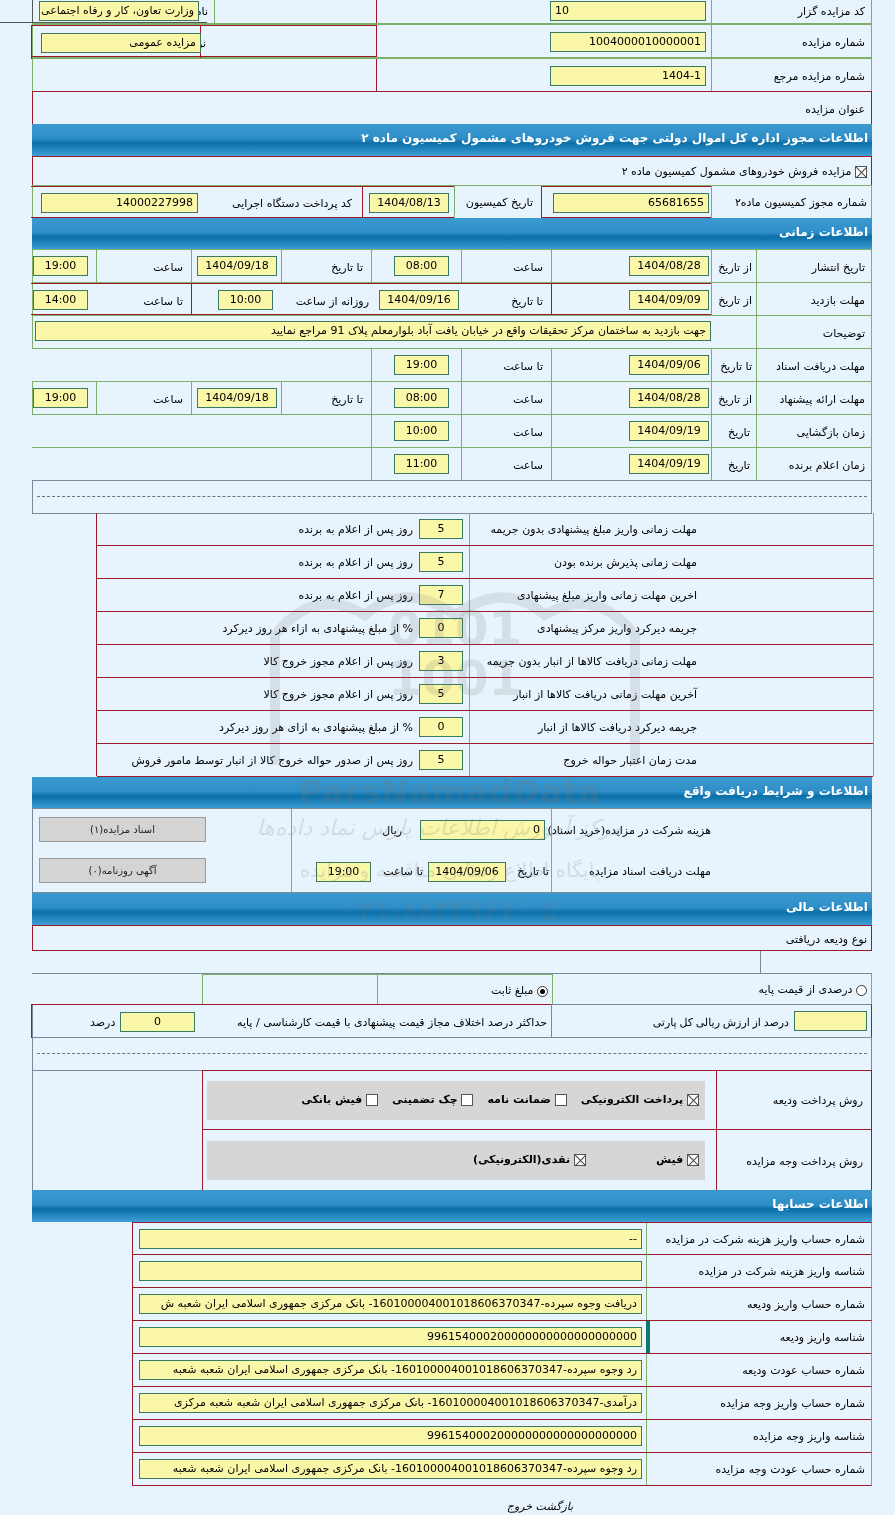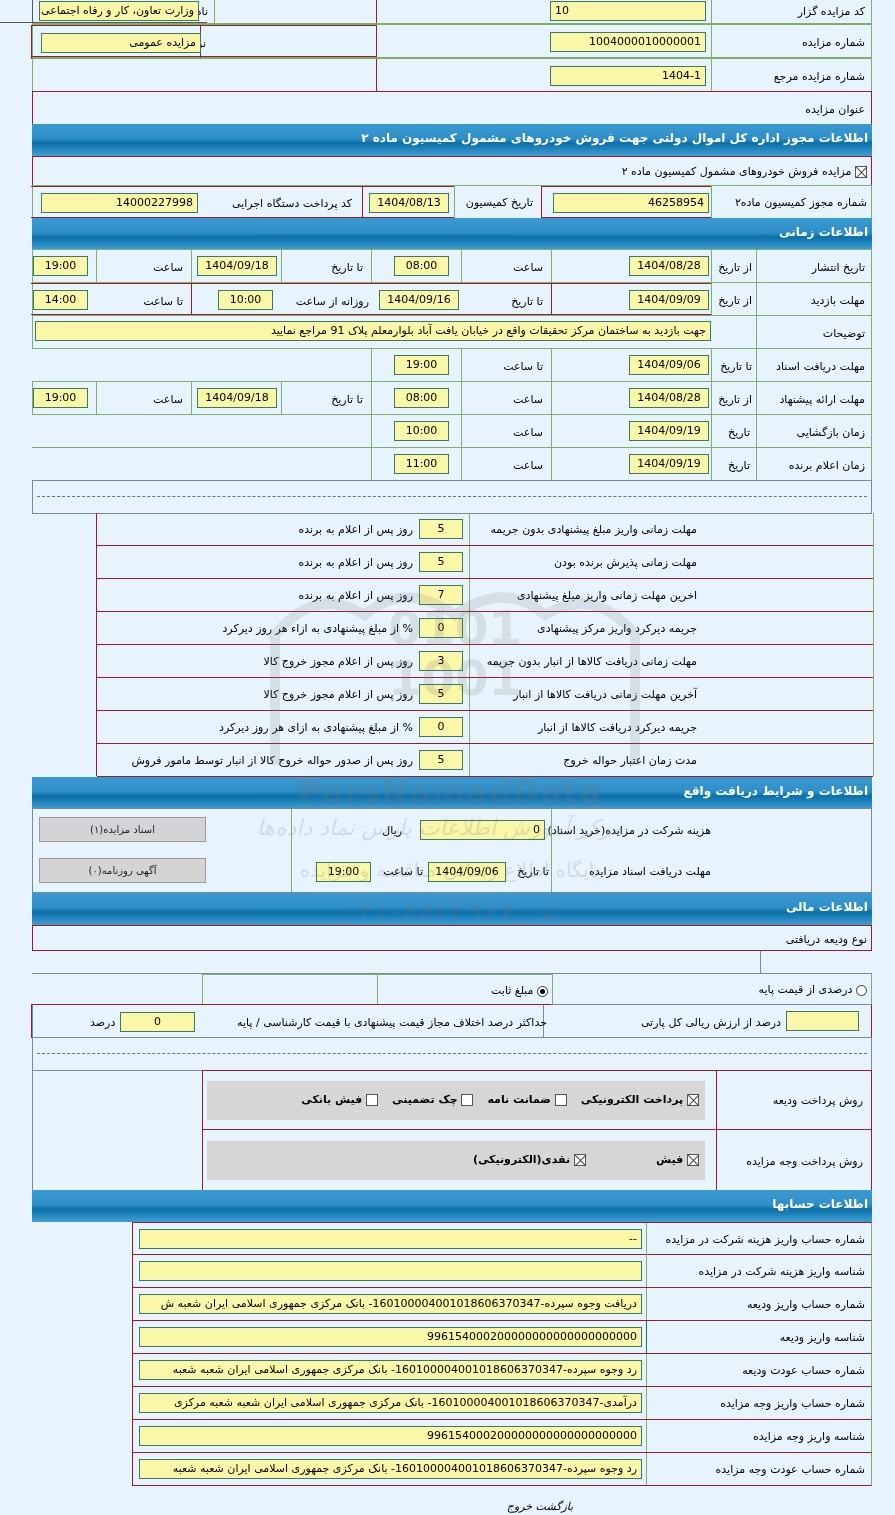--- a/index.html
+++ b/index.html
@@ -87,7 +87,7 @@
     <span class="lbl" style="right:4px;top:10px;">شماره مجوز کمیسیون ماده۲</span>
   </div>
   <div class="cell red" style="right:160px;width:170px;border-top:1px solid #9b1b2a;border-bottom:1px solid #9b1b2a;">
-    <div class="inp" style="right:2px;top:6px;width:156px;text-align:right;">46258954</div>
+    <div class="inp" style="right:2px;top:6px;width:156px;text-align:right;">65681655</div>
   </div>
   <div class="cell" style="right:330px;width:87px;">
     <span class="lbl" style="right:8px;top:10px;">تاریخ کمیسیون</span>

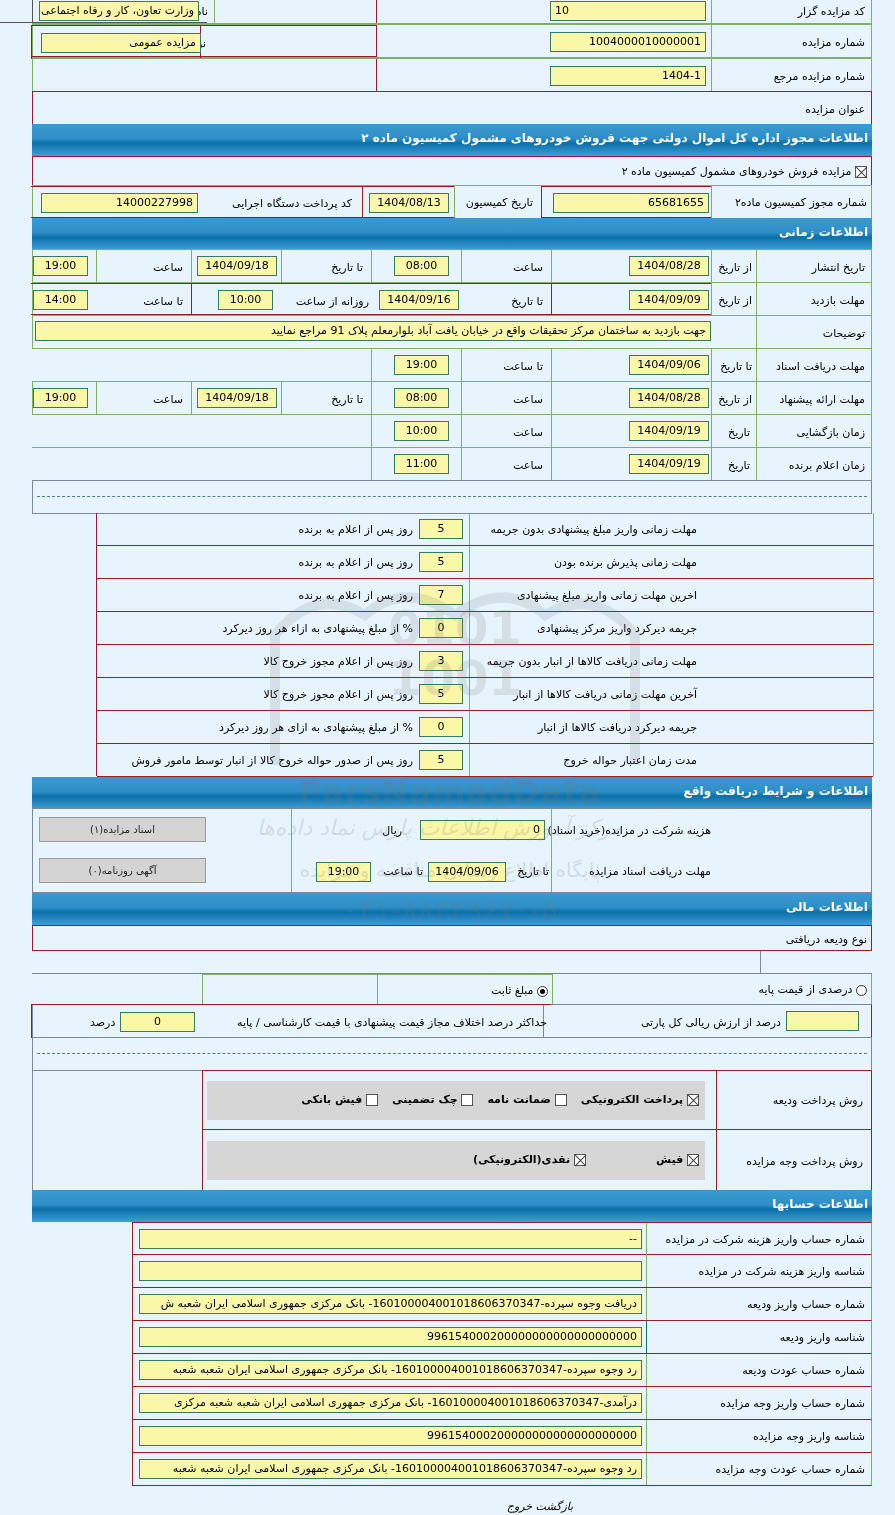--- a/index.html
+++ b/index.html
@@ -364,7 +364,7 @@
   <div class="abs" style="right:495px;top:0;width:175px;height:32px;border-left:1px solid #7fb069;border-top:1px solid #7fb069;box-sizing:border-box;"></div>
 </div>
 <div class="row" style="top:1004px;height:34px;border-color:#7a8a9a;border-right-color:#9b1b2a;">
-  <div class="cell" style="right:8px;width:320px;border-left-color:#7a8a9a;">
+  <div class="cell" style="right:0;width:320px;border-left-color:#7a8a9a;font-family:Liberation Serif, serif;">
     <div class="inp" style="right:4px;top:6px;width:73px;"></div>
     <span class="lbl" style="right:82px;top:11px;">درصد از ارزش ریالی کل پارتی</span>
   </div>

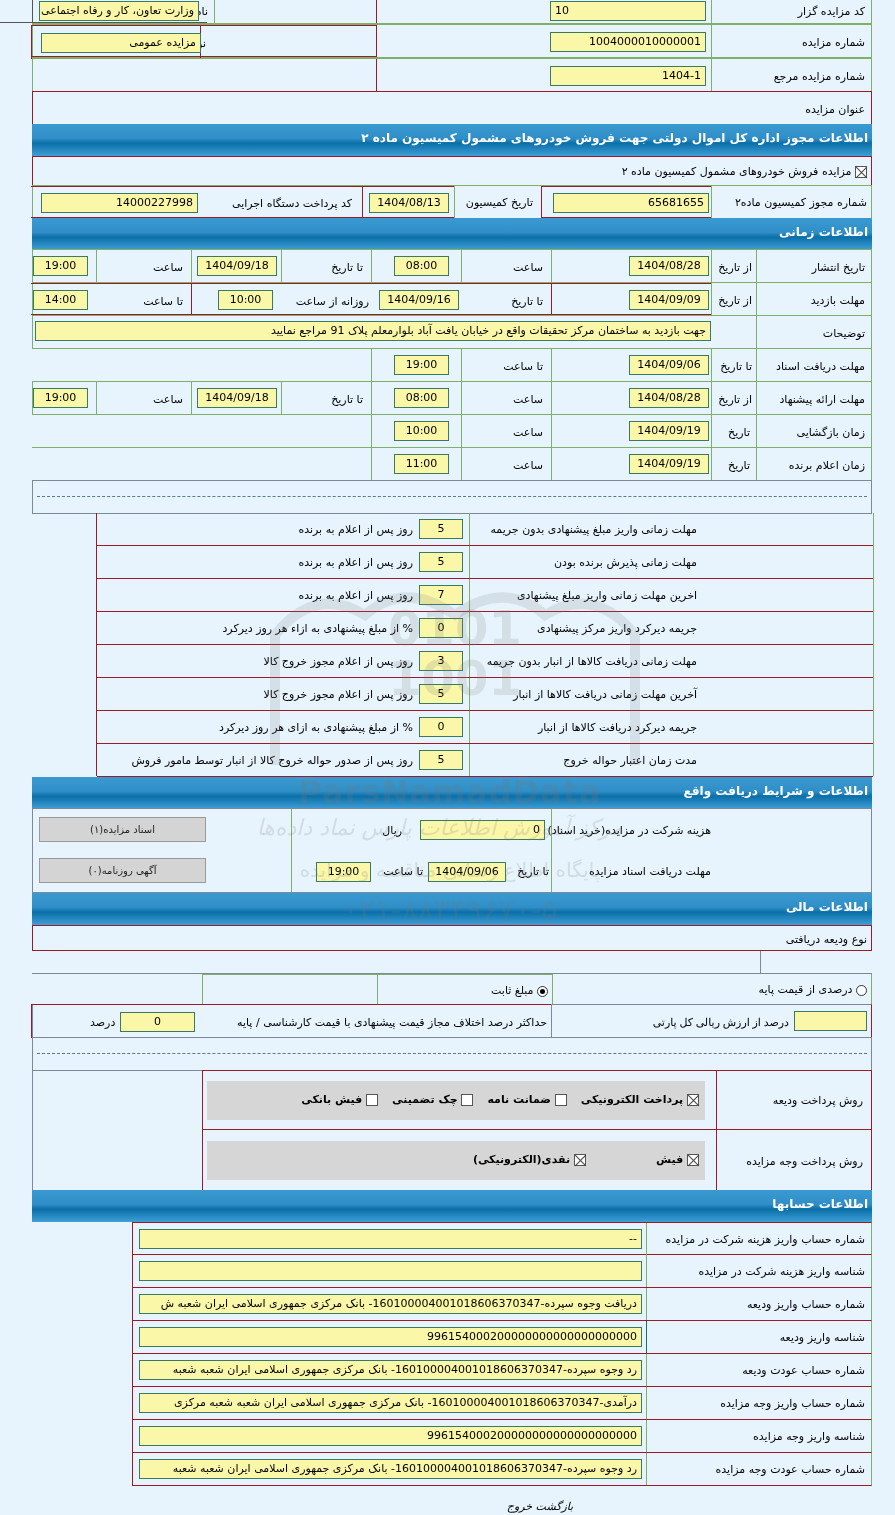--- a/index.html
+++ b/index.html
@@ -418,7 +418,7 @@
         <div class="inp" style="left:6px;top:6px;width:503px;direction:rtl;text-align:right;">دریافت وجوه سپرده-160100004001018606370347- بانک مرکزی جمهوری اسلامی ایران شعبه ش</div>
       </div>
       <div class="abs" style="left: 0px; width: 740px; height: 33px; top: 99px; border-right: 1px solid rgb(127, 176, 105); border-bottom: 1px solid rgb(155, 27, 42); border-left: 1px solid rgb(155, 27, 42); border-image: initial; border-top: none; box-sizing: border-box;">
-        <div class="abs" style="right:0;top:0;width:225px;height:32px;border-left:1px solid #0f766e;box-sizing:border-box;margin-left:48px;">
+        <div class="abs" style="right:0;top:0;width:225px;height:32px;border-left:4px solid #0f766e;box-sizing:border-box;margin-left:48px;">
           <span class="lbl" style="right:6px;top:10px;">شناسه واریز ودیعه</span>
         </div>
         <div class="inp" style="left:6px;top:6px;width:503px;text-align:right;">996154000200000000000000000000</div>

